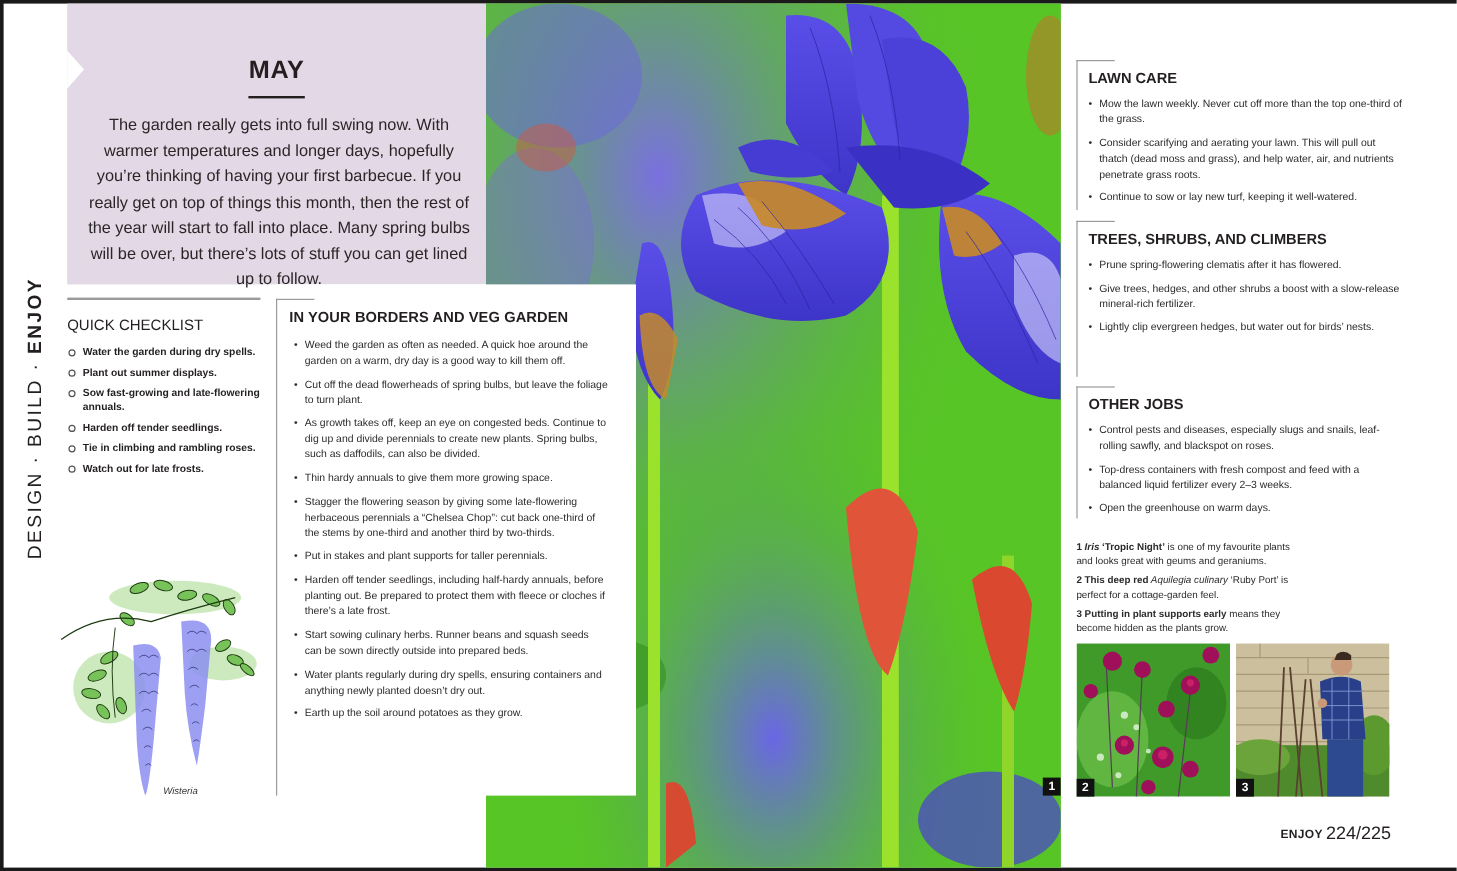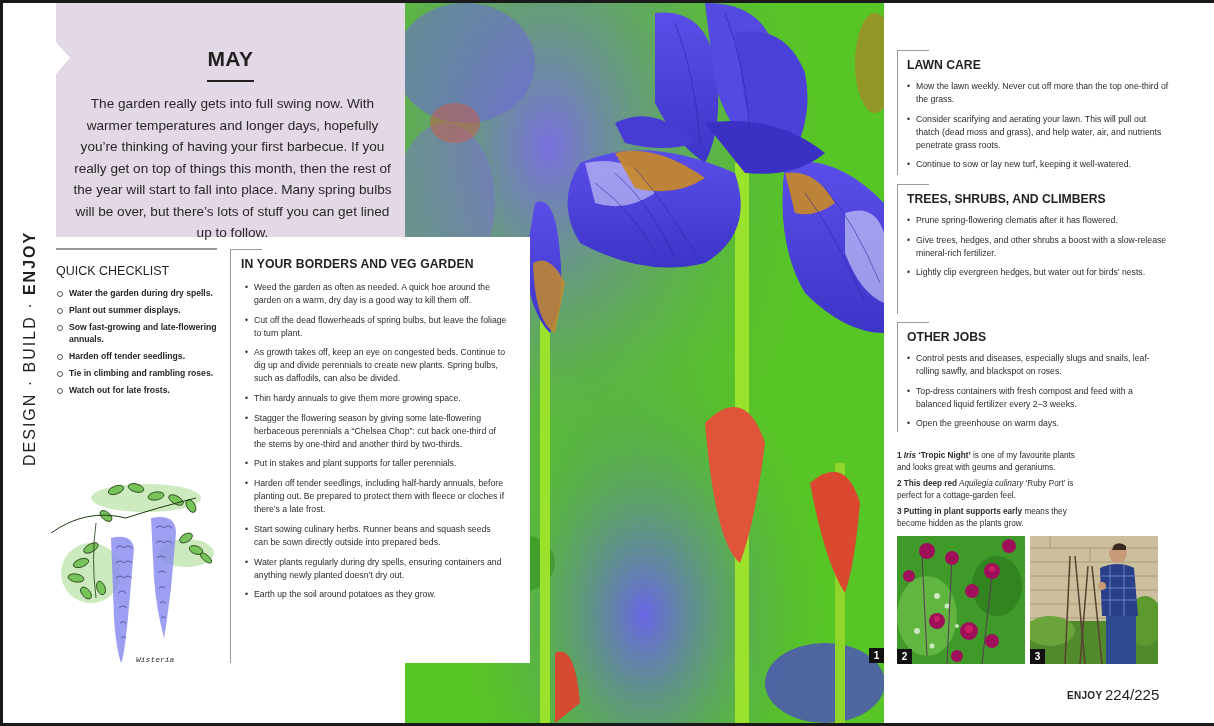--- a/index.html
+++ b/index.html
@@ -29,7 +29,7 @@
 
   
   .wisteria { position:absolute; left:36px; top:478px; width:185px; height:190px; }
-  .wisteria-cap { position:absolute; left:136px; top:655px; font-size:8px; font-style:italic; color:#333;font-family:Liberation Mono, monospace; }
+  .wisteria-cap { position:absolute; left:136px; top:655px; font-size:8px; font-style:italic; color:#333; }
 
   
   .borders { position:absolute; left:230px; top:237px; width:280px; height:426px; background:#ffffff;padding-left:20px; }

